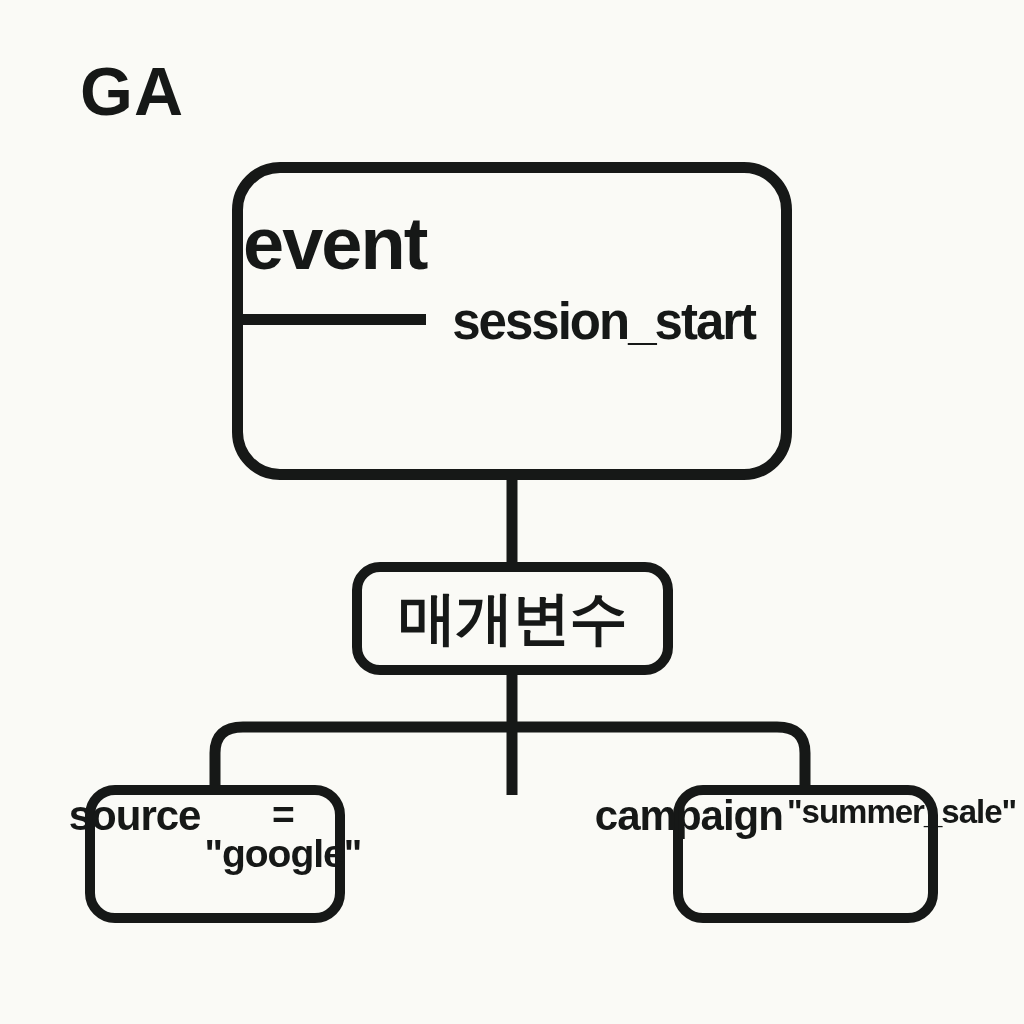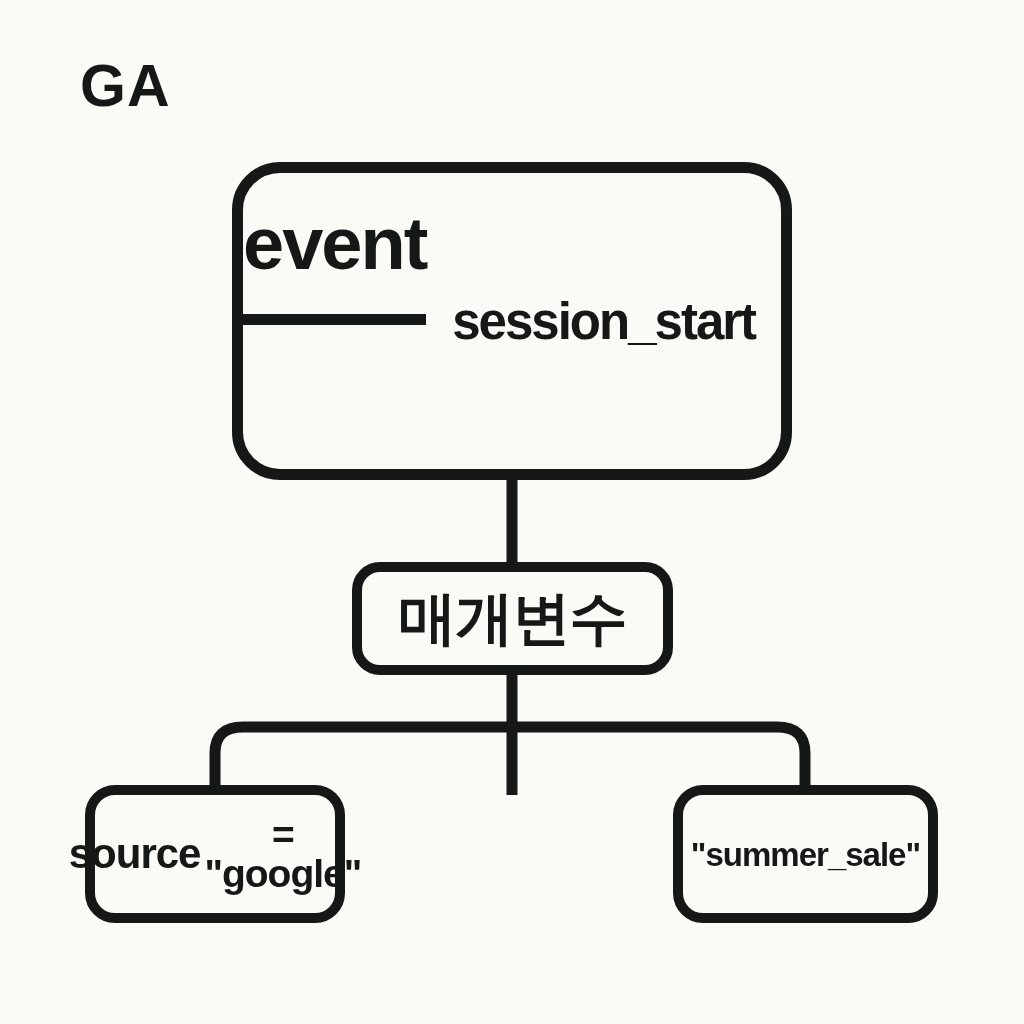--- a/index.html
+++ b/index.html
@@ -21,7 +21,7 @@
   .logo {
     position: absolute;
     left: 80px; top: 52px;
-    font-size: 59px;
+    font-size: 68px;
     font-weight: 700;
     letter-spacing: 1px;
     color: var(--ink);

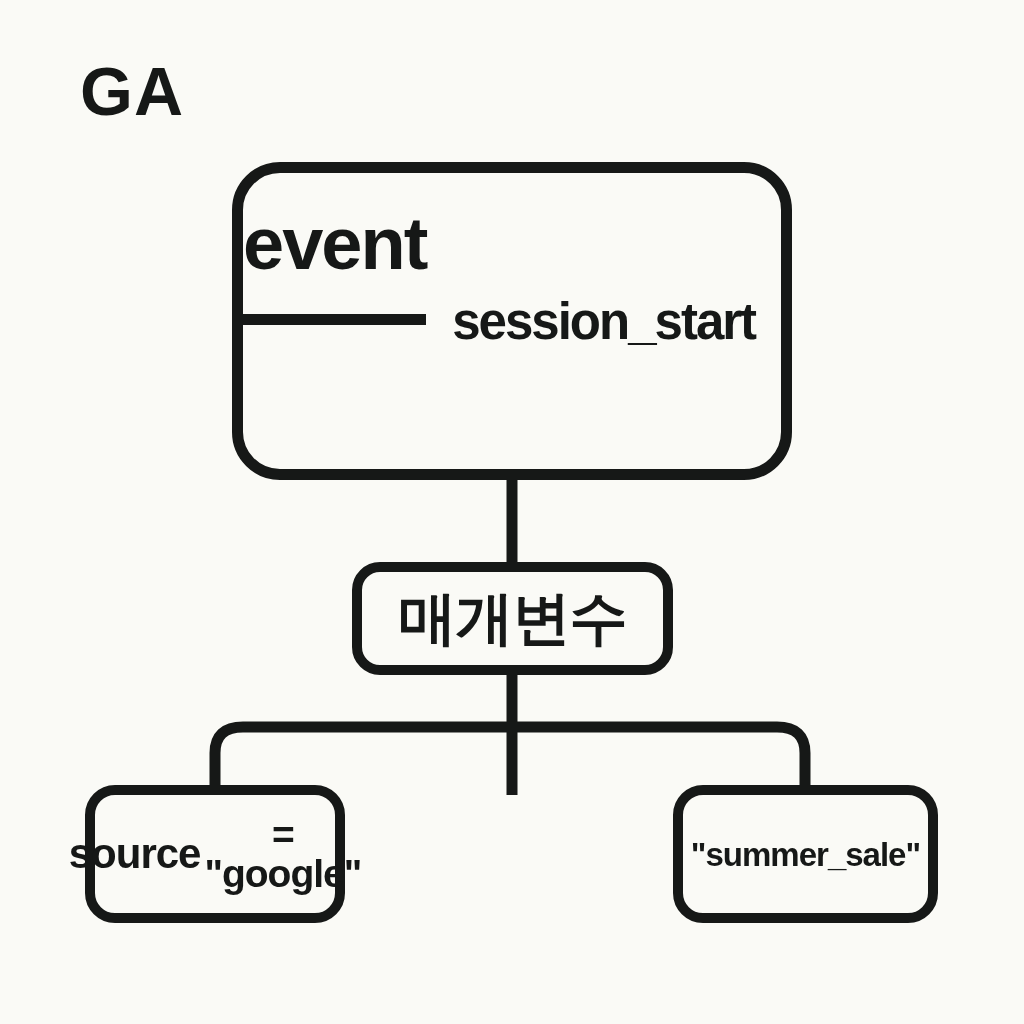--- a/index.html
+++ b/index.html
@@ -74,7 +74,7 @@
     height: 138px;
     border-width: 10px;
     border-radius: 30px;
-    align-items: center; justify-content: center;
+    justify-content: center;
     text-align: center;
     gap: 4px;
   }

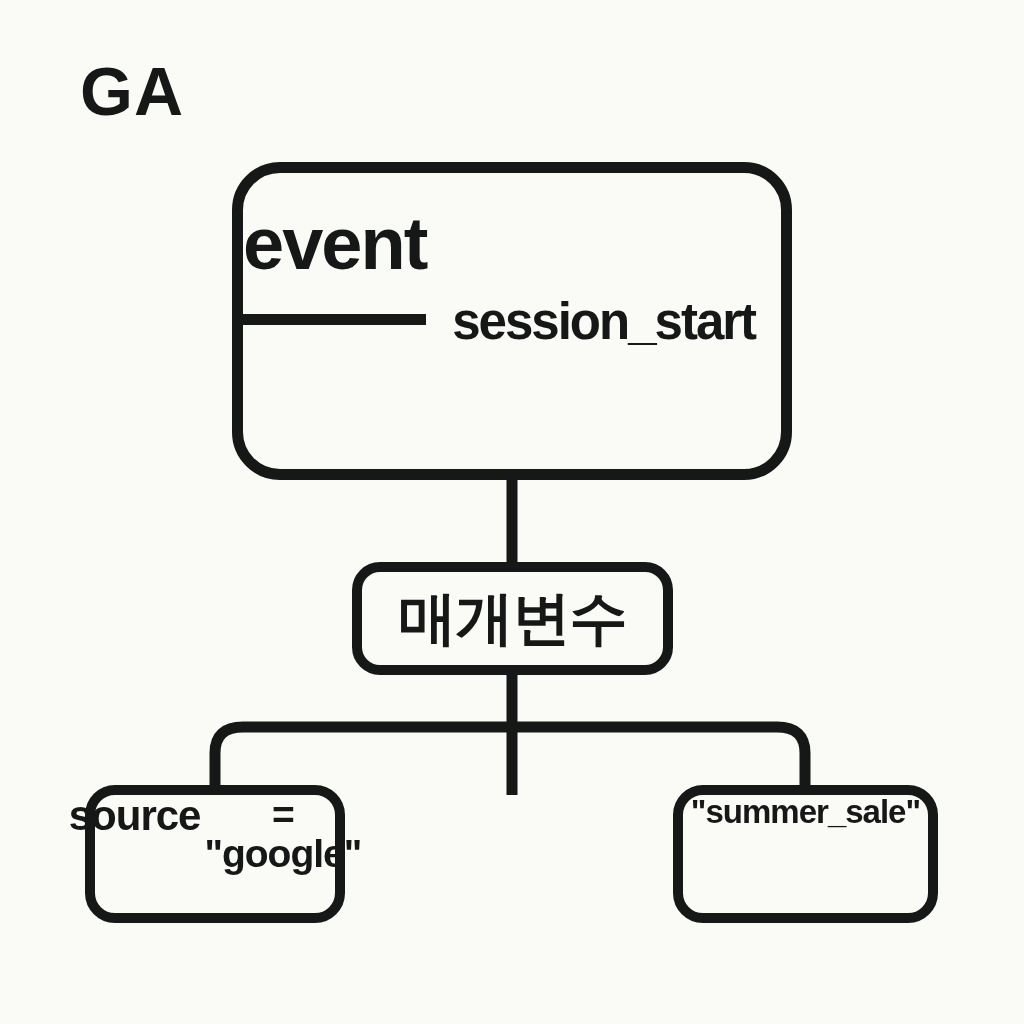--- a/index.html
+++ b/index.html
@@ -120,6 +120,7 @@
 
 
   <div class="node node-child node-campaign">
+    <div class="child-title">campaign</div>
     <div class="child-value">"summer_sale"</div>
   </div>
 

